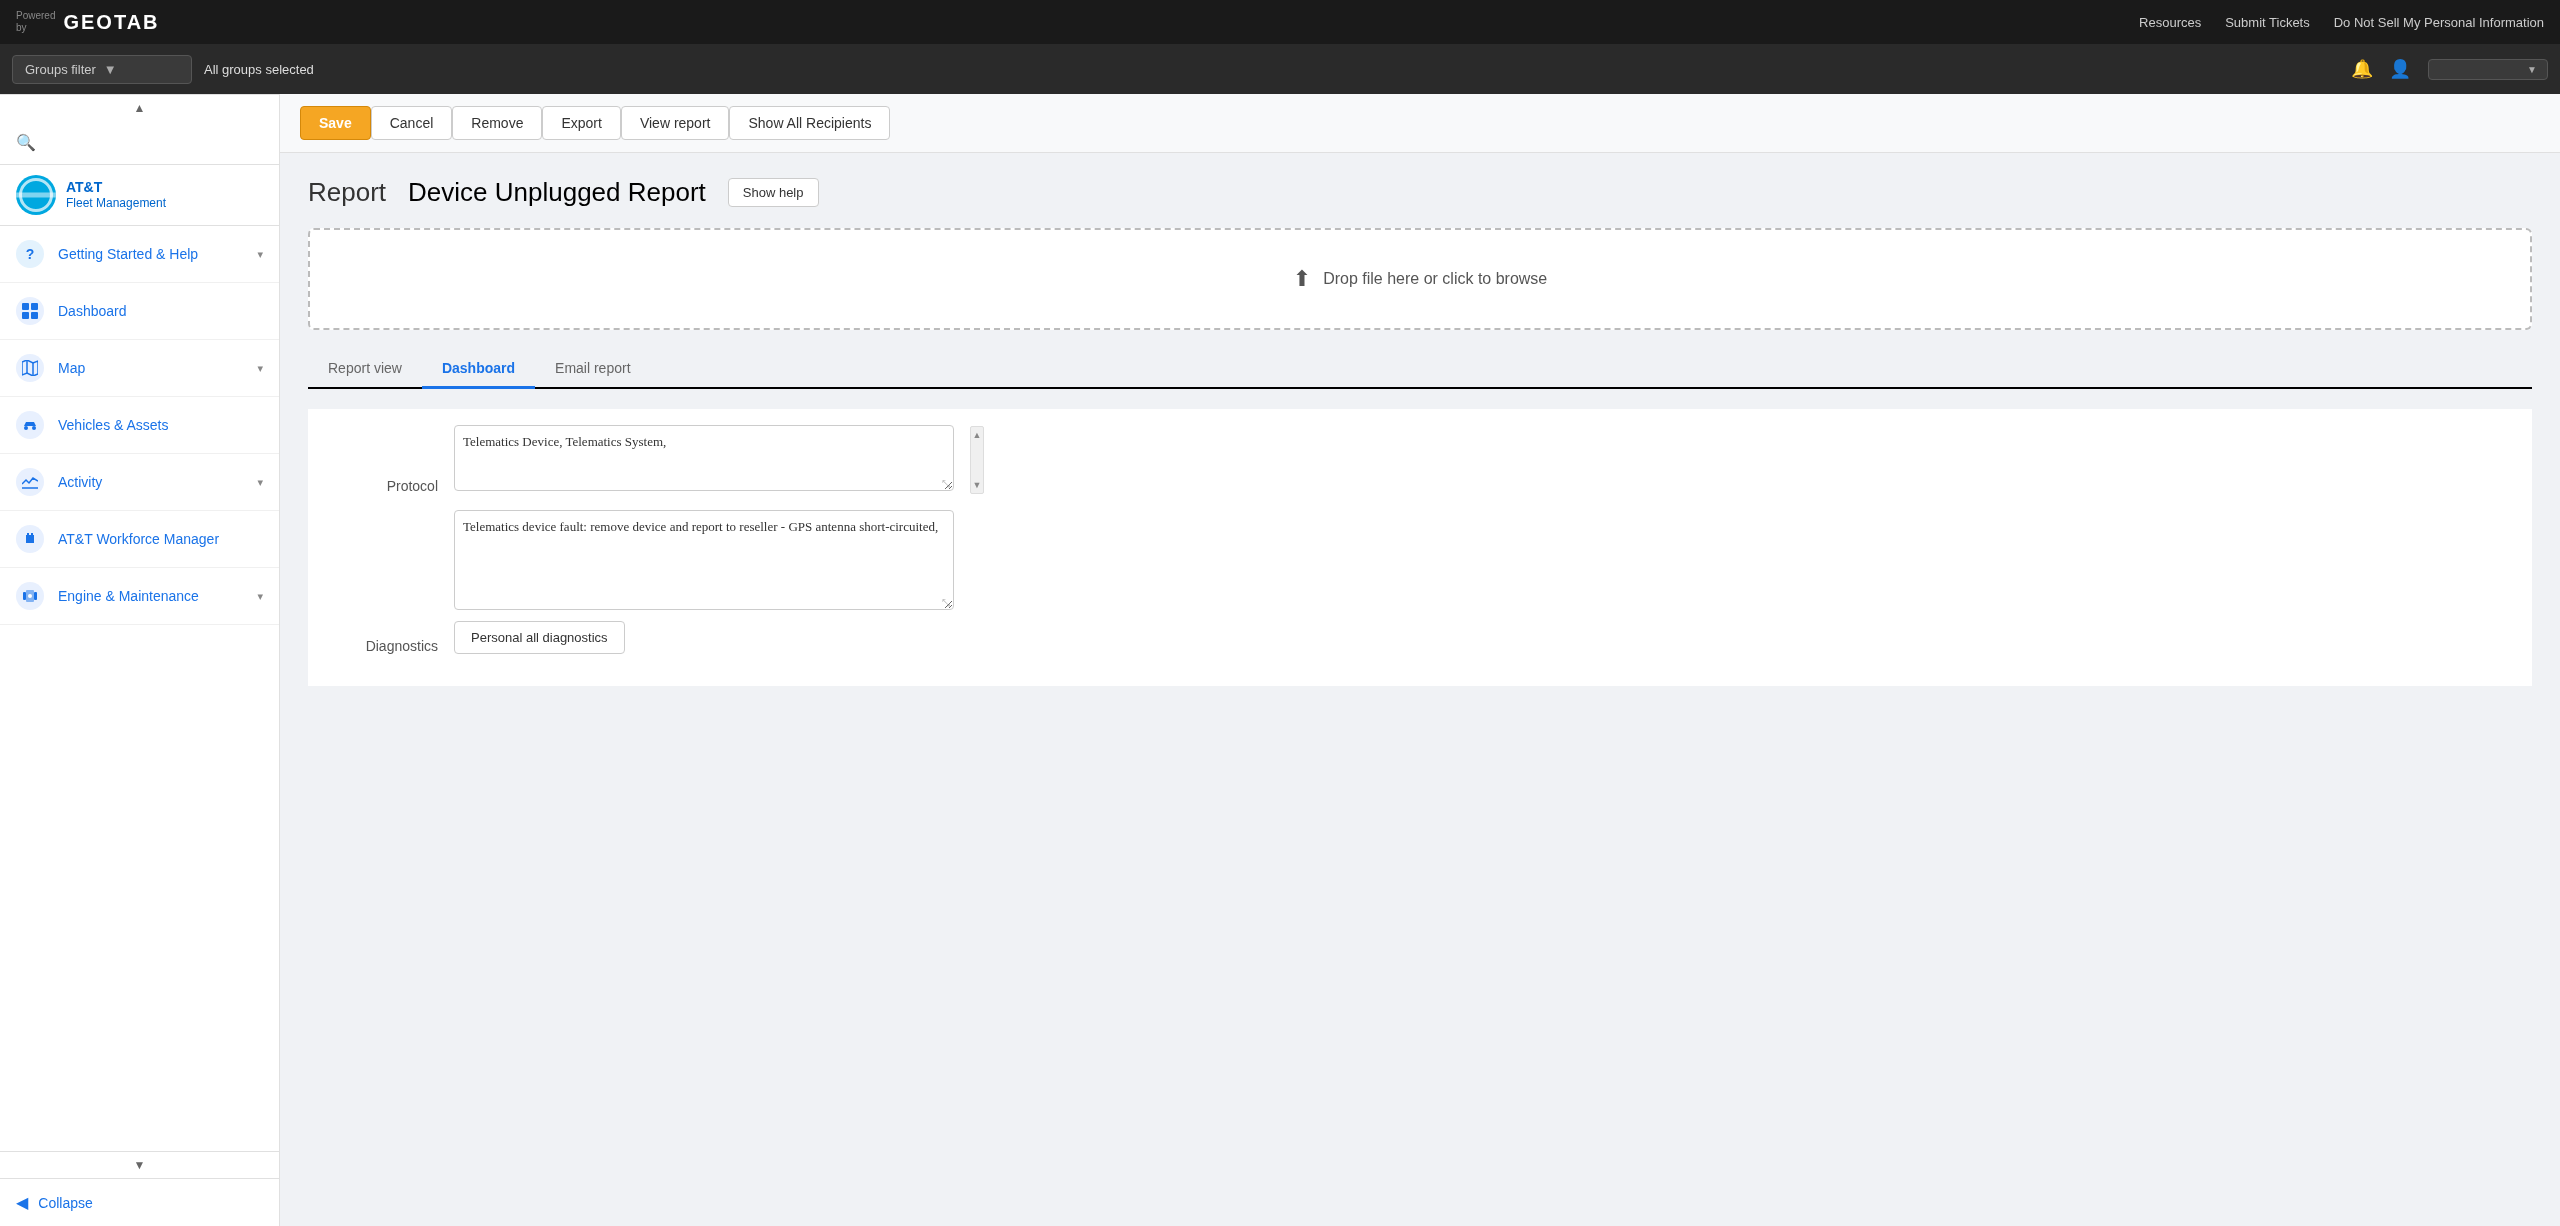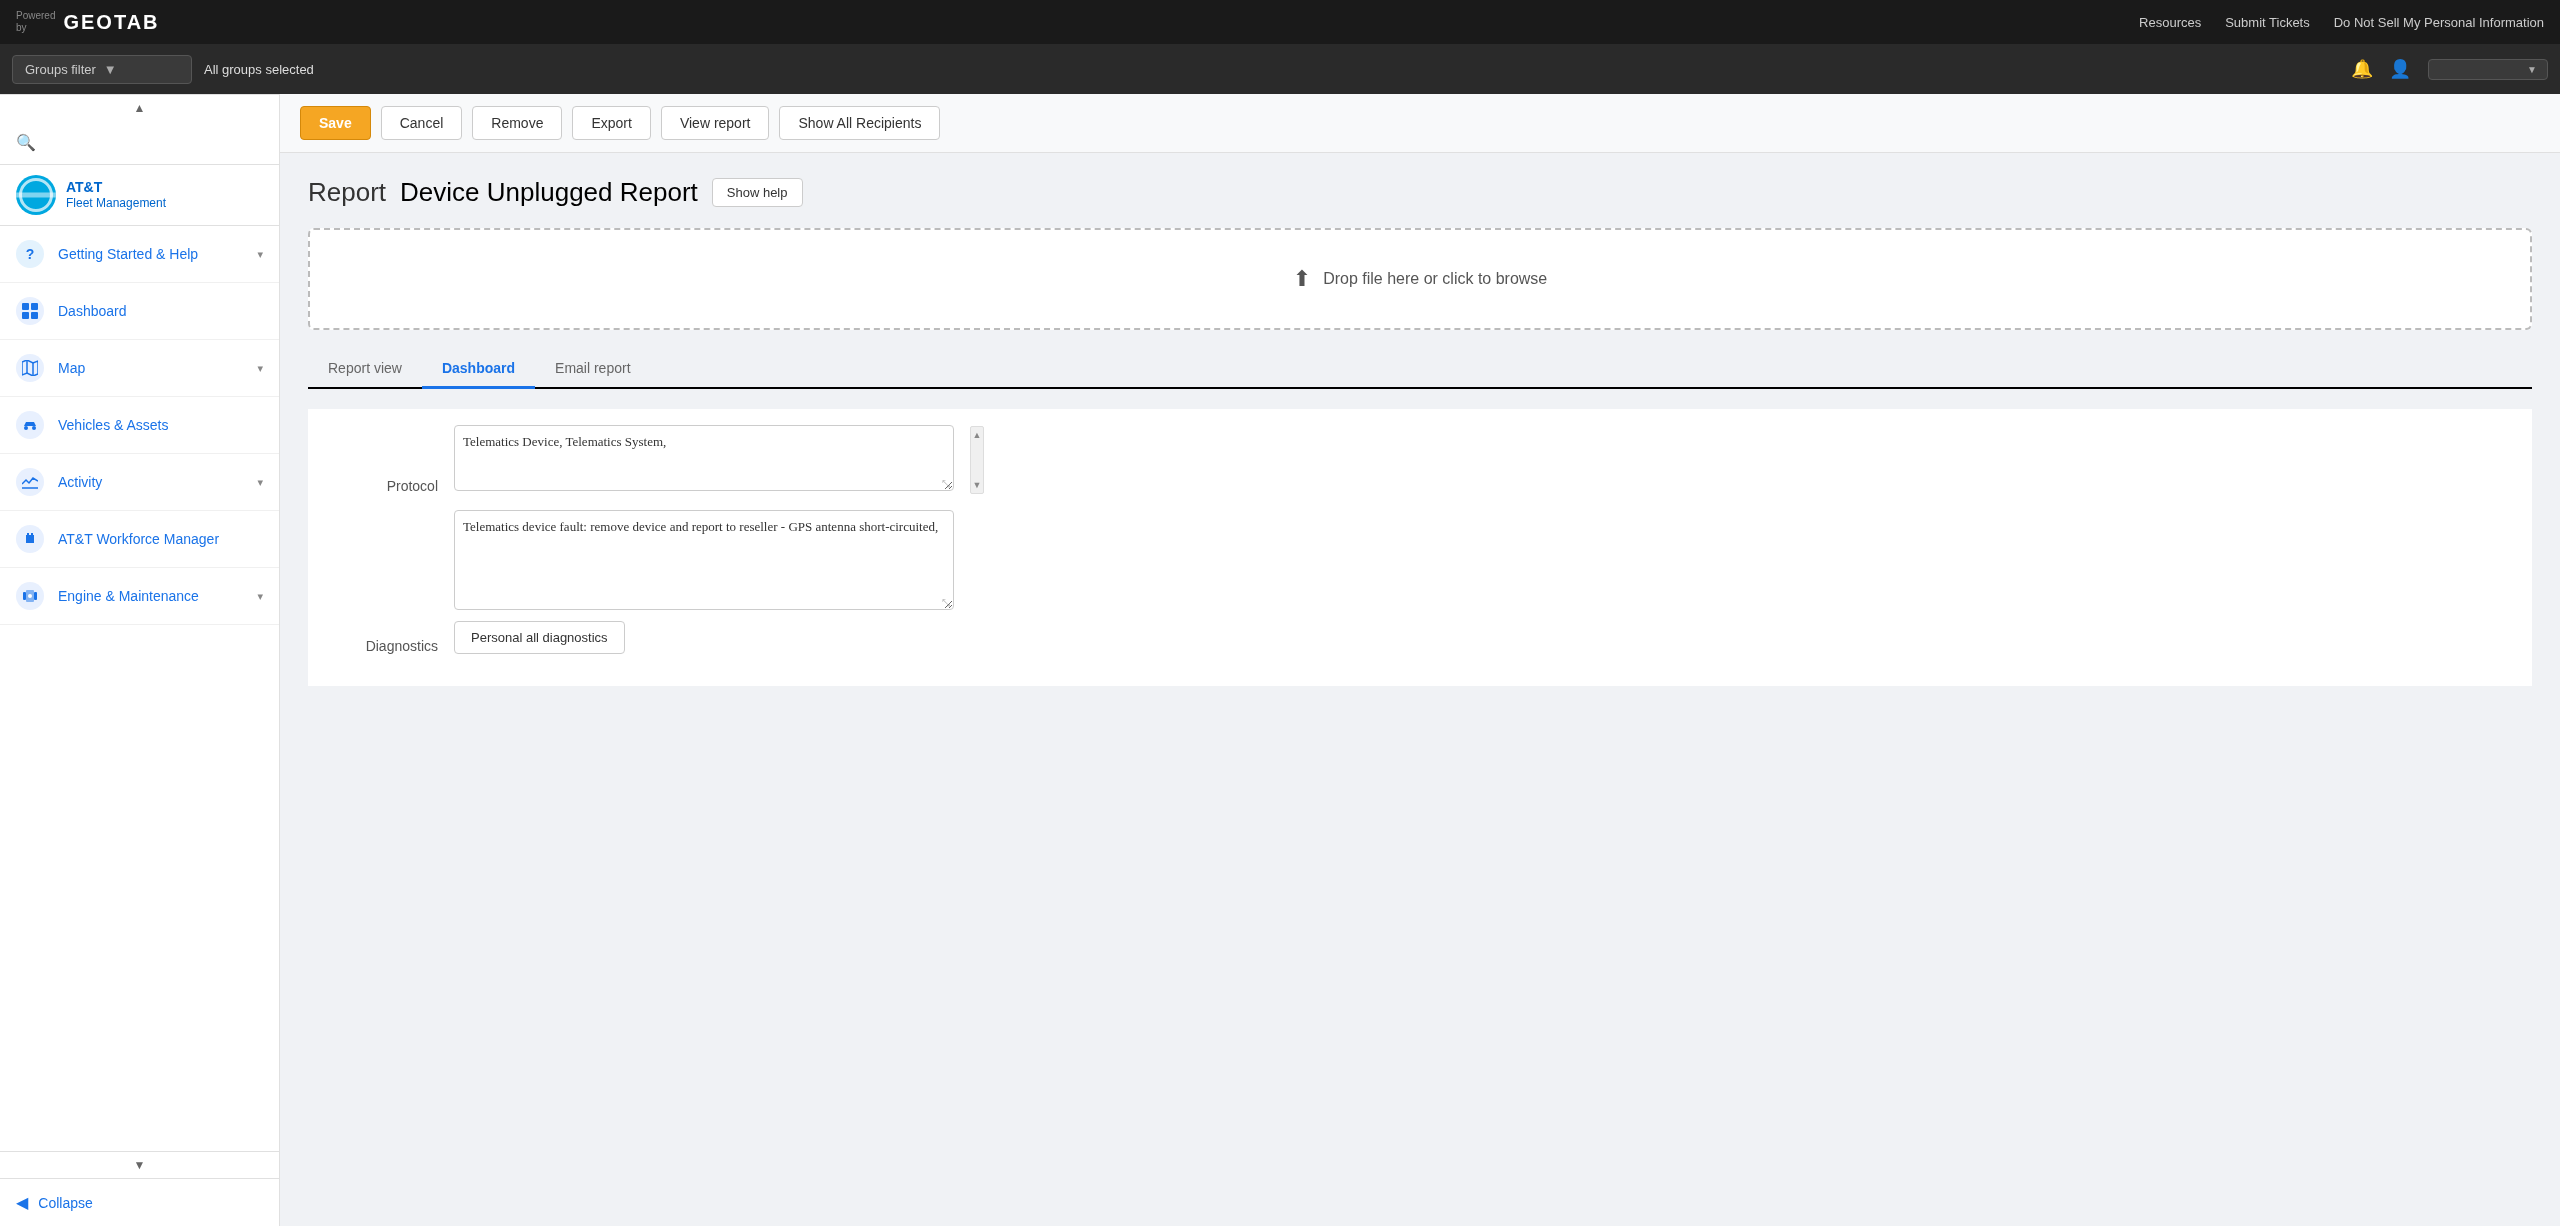--- a/index.html
+++ b/index.html
@@ -149,7 +149,6 @@
       padding: 12px 20px;
       display: flex;
       align-items: center;
-      gap: 10px;
     }
     .btn {
       border-radius: 4px;

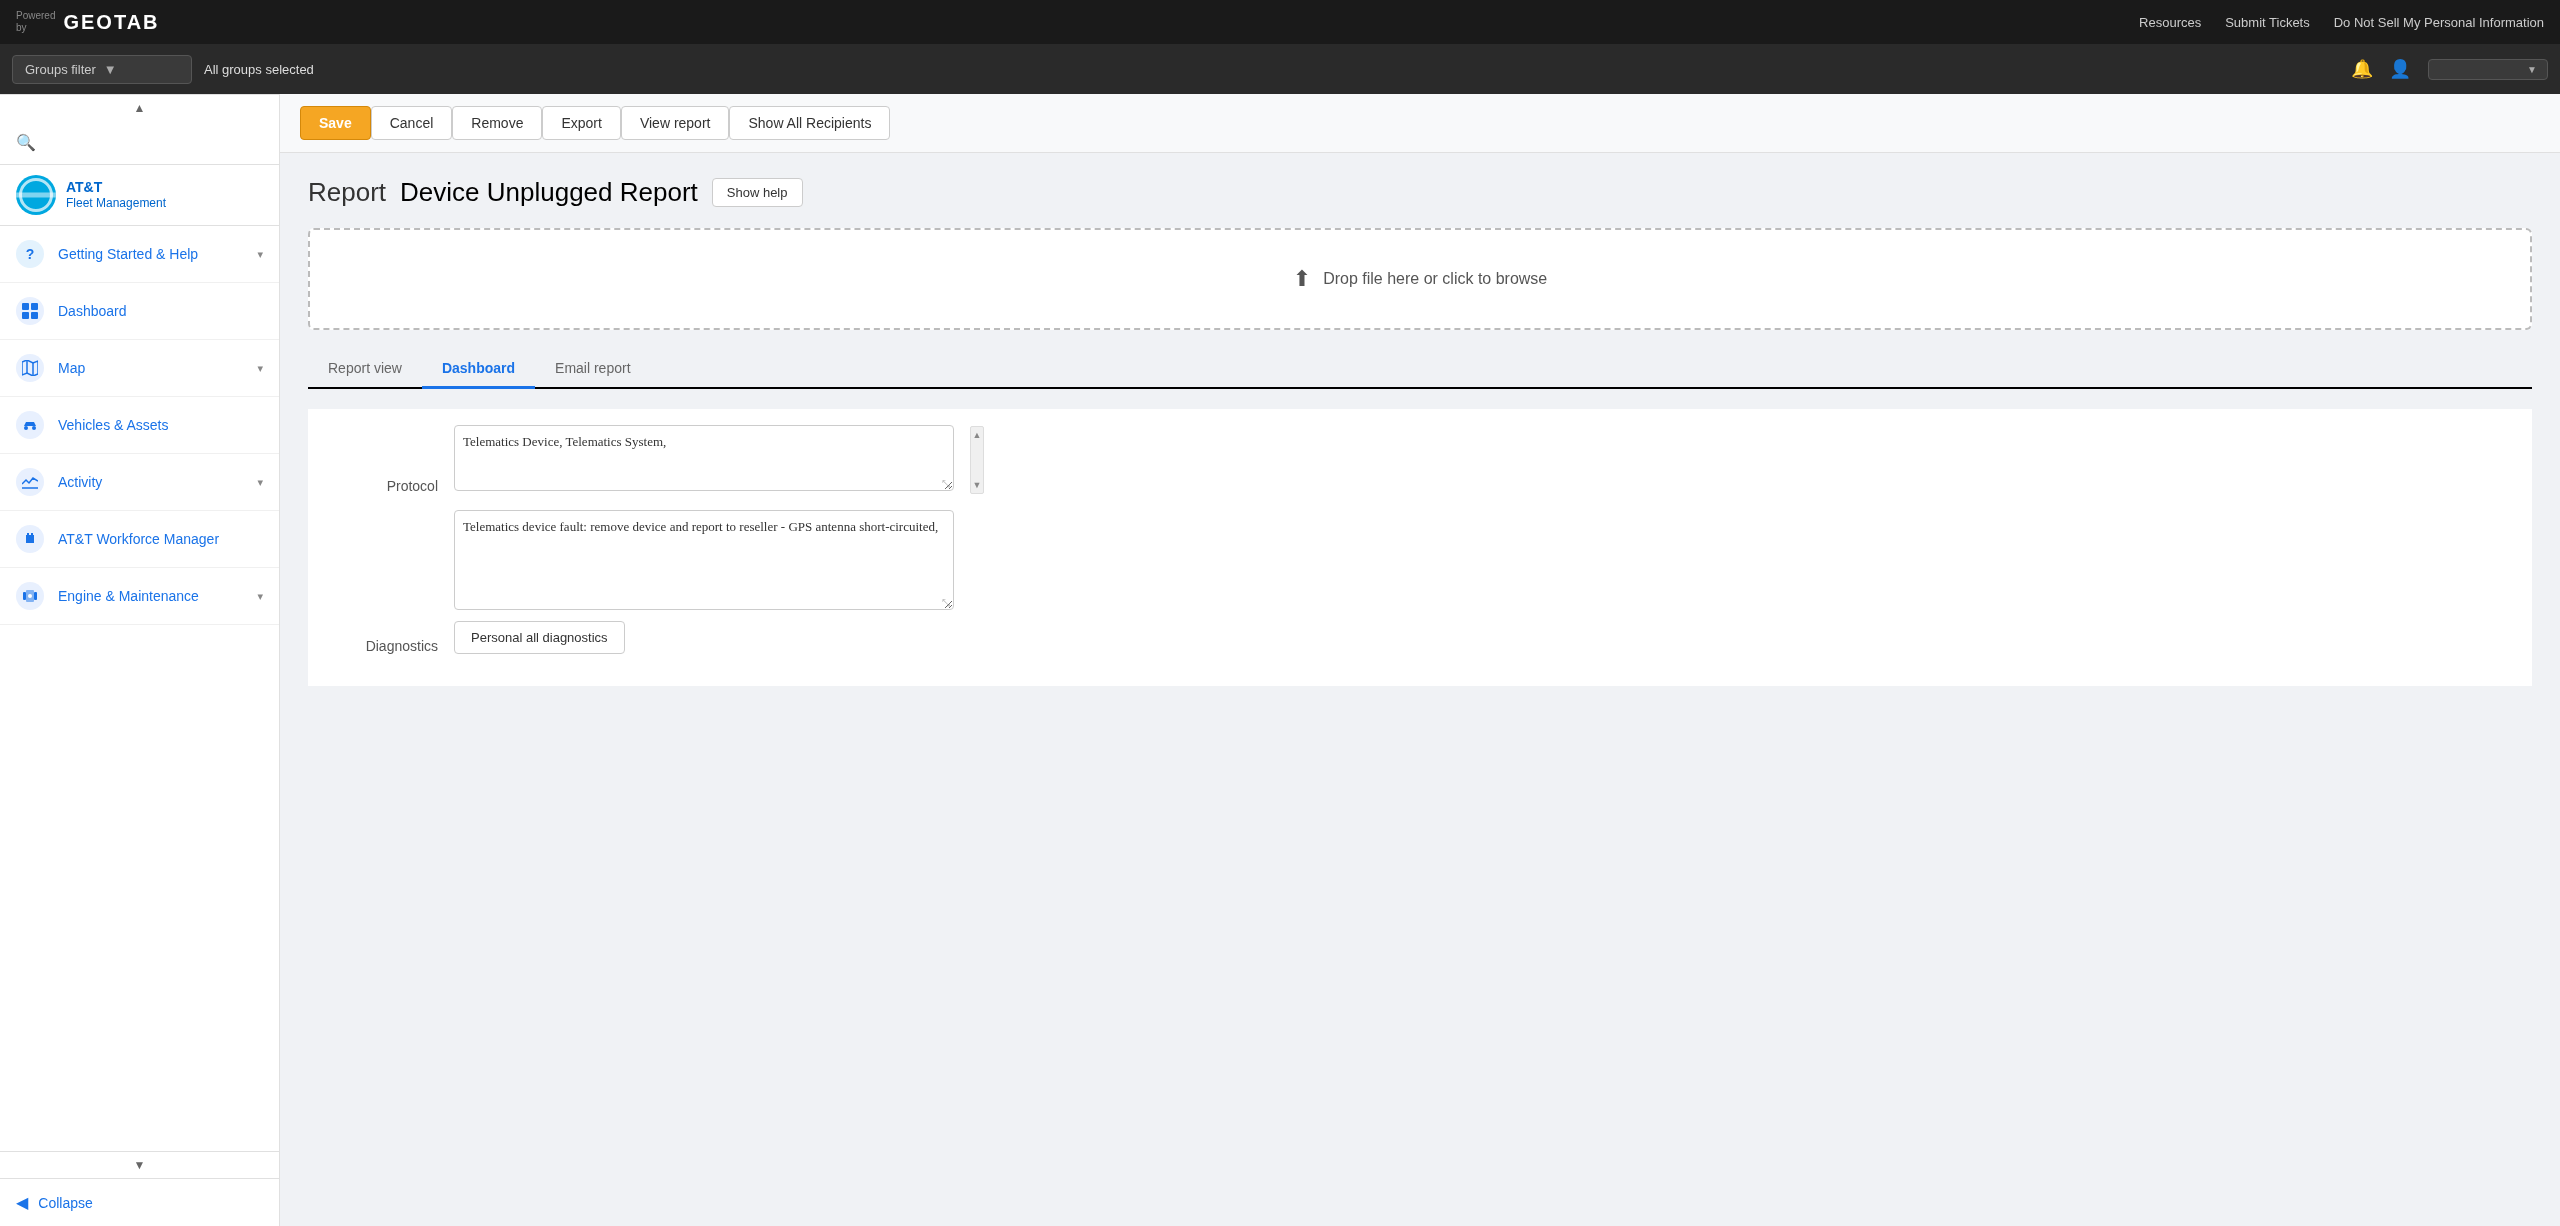--- a/index.html
+++ b/index.html
@@ -176,7 +176,7 @@
     .page-header {
       display: flex;
       align-items: center;
-      gap: 14px;
+      gap: 22px;
       margin-bottom: 20px;
     }
     .page-title { font-size: 26px; color: #333; font-weight: 400; }

